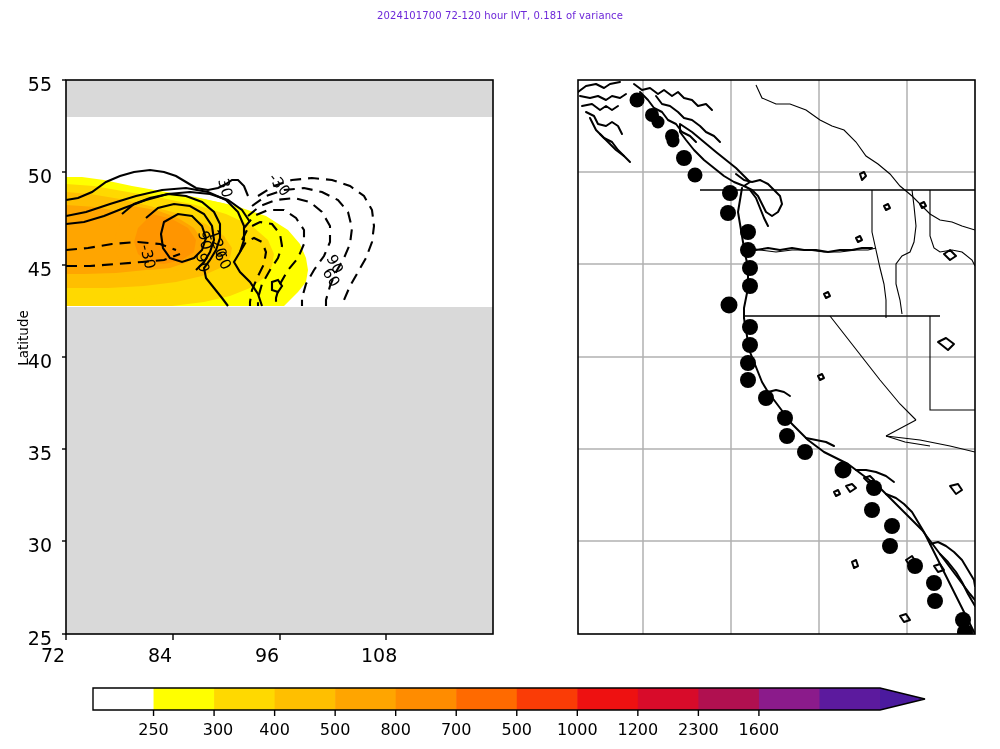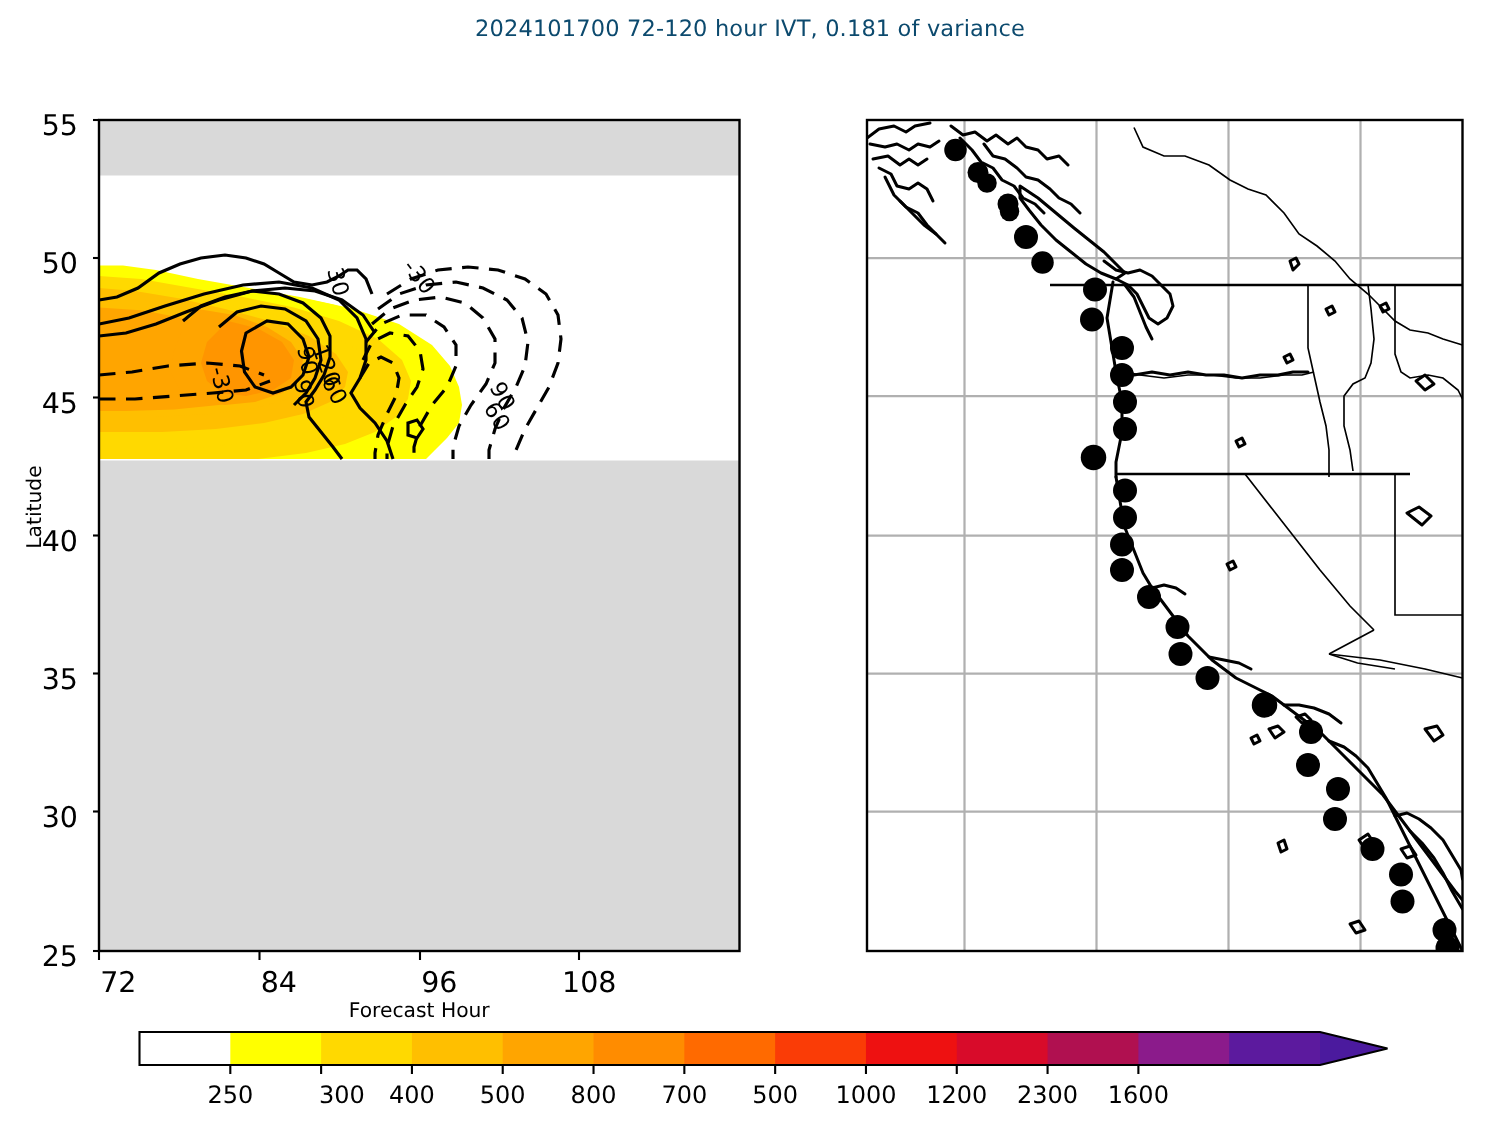--- a/index.html
+++ b/index.html
@@ -25,8 +25,8 @@
     left: 0; top: 10px;
     width: 1000px;
     text-align: center;
-    font-size: 15px;
-    color: #0c4a6e;
+    font-size: 10px;
+    color: #6d28d9;
     letter-spacing: 0.1px;
   }
   .axis-label {

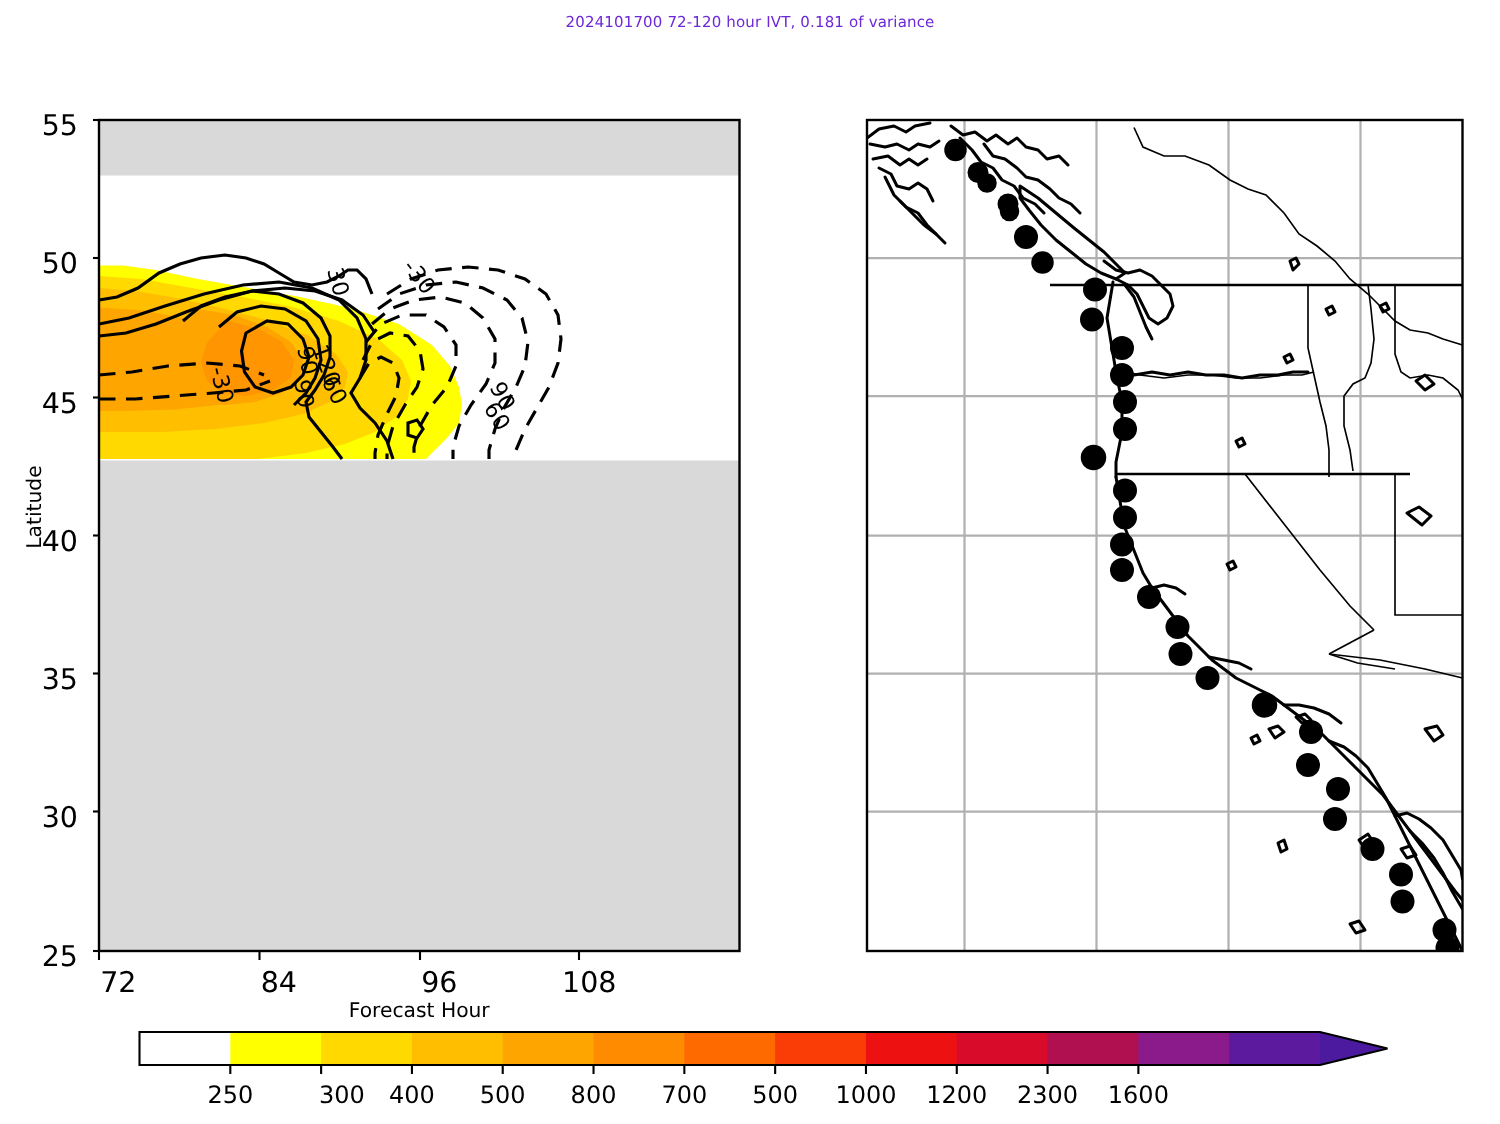--- a/index.html
+++ b/index.html
@@ -55,7 +55,7 @@
     white-space: nowrap;
   }
   .ytick-label { text-align: right; width: 40px; }
-  .xtick-label { text-align: right; width: 50px; }
+  .xtick-label { text-align: left; width: 50px; }
   .cbtick-label { text-align: center; width: 60px; font-size: 16px; }
   svg { display: block; }
 </style>

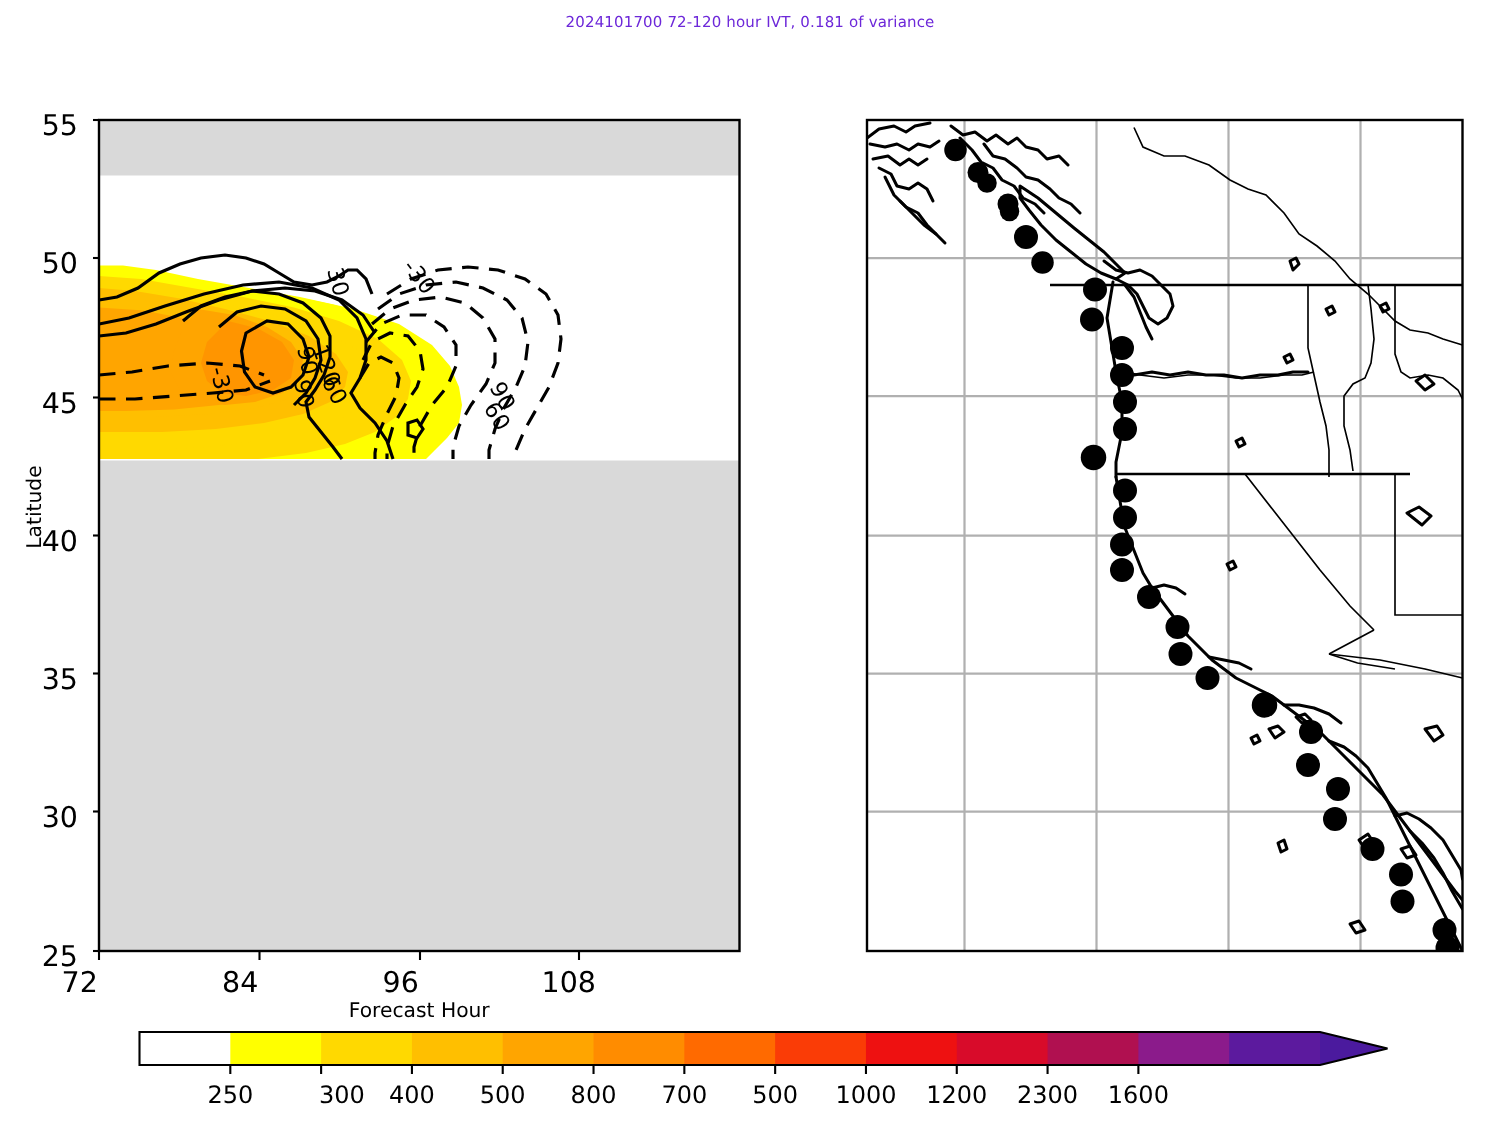--- a/index.html
+++ b/index.html
@@ -204,7 +204,6 @@
   <div class="tick-label xtick-label" style="left:255px; top:644px;">96</div>
   <div class="tick-label xtick-label" style="left:361px; top:644px;">108</div>
 
-  <div class="axis-label" id="xlabel-forecast-hour">Forecast Hour</div>
   <div class="axis-label" id="ylabel-latitude">Latitude</div>
 
   <svg id="right-panel" width="1000" height="749" style="position:absolute;left:0;top:0;">

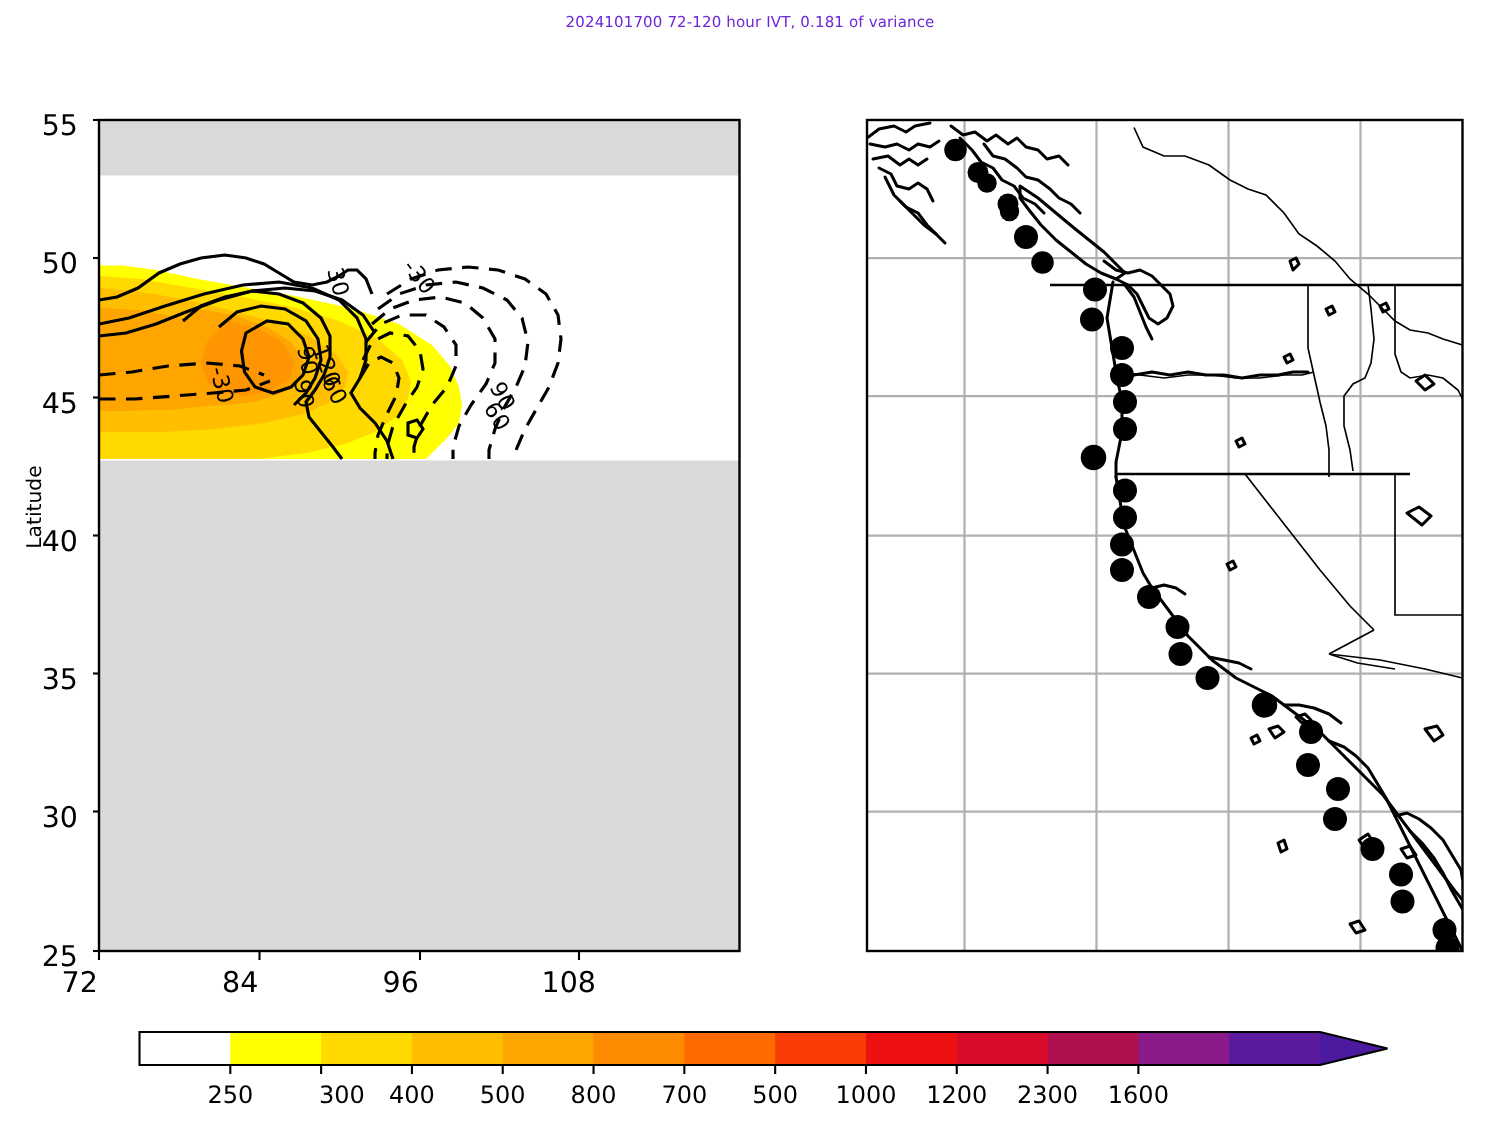--- a/index.html
+++ b/index.html
@@ -404,7 +404,7 @@
   </svg>
   <div id="cb-labels">
       <div class="tick-label cbtick-label" style="position: absolute; left: 123.54px; top: 720px;">250</div>
-      <div class="tick-label cbtick-label" style="position: absolute; left: 198px; top: 720px;">300</div>
+      <div class="tick-label cbtick-label" style="position: absolute; left: 188px; top: 720px;">300</div>
       <div class="tick-label cbtick-label" style="position: absolute; left: 244.62px; top: 720px;">400</div>
       <div class="tick-label cbtick-label" style="position: absolute; left: 305.15px; top: 720px;">500</div>
       <div class="tick-label cbtick-label" style="position: absolute; left: 365.69px; top: 720px;">800</div>

